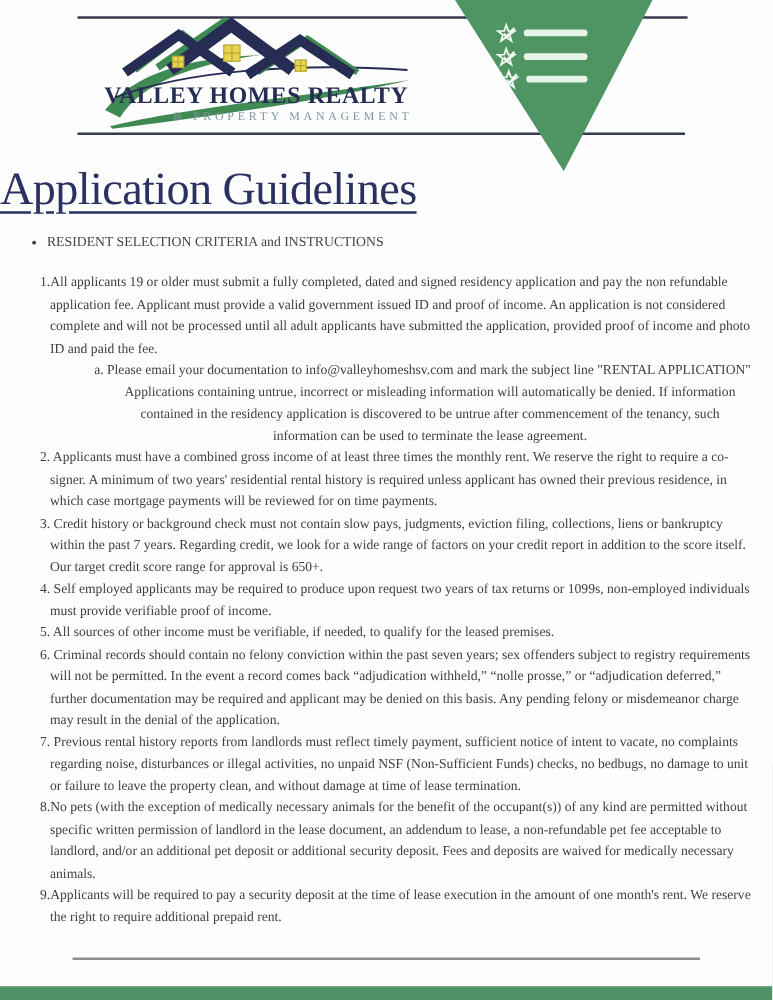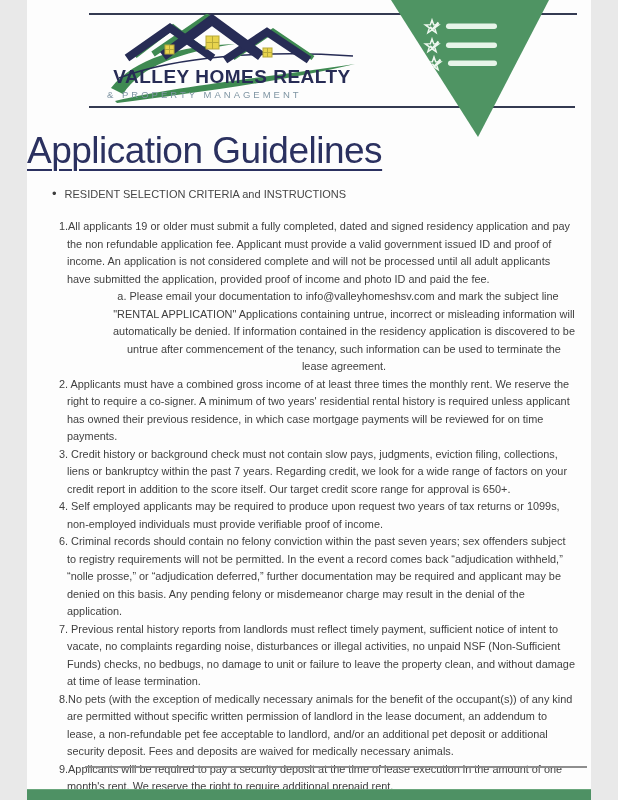--- a/index.html
+++ b/index.html
@@ -4,9 +4,9 @@
 <style>
   html,body{margin:0;padding:0;background:#e9e9e9;}
   .page{
-    position:relative;width:564px;height:800px;margin:0 auto;
+    position:relative;width:618px;height:800px;margin:0 auto;
     background:#fdfdfd;overflow:hidden;
-    font-family:Liberation Sans, sans-serif;color:#3d3d3d;
+    font-family:Liberation Serif, serif;color:#3d3d3d;
   }
   
   .rule{position:absolute;background:#343a52;}

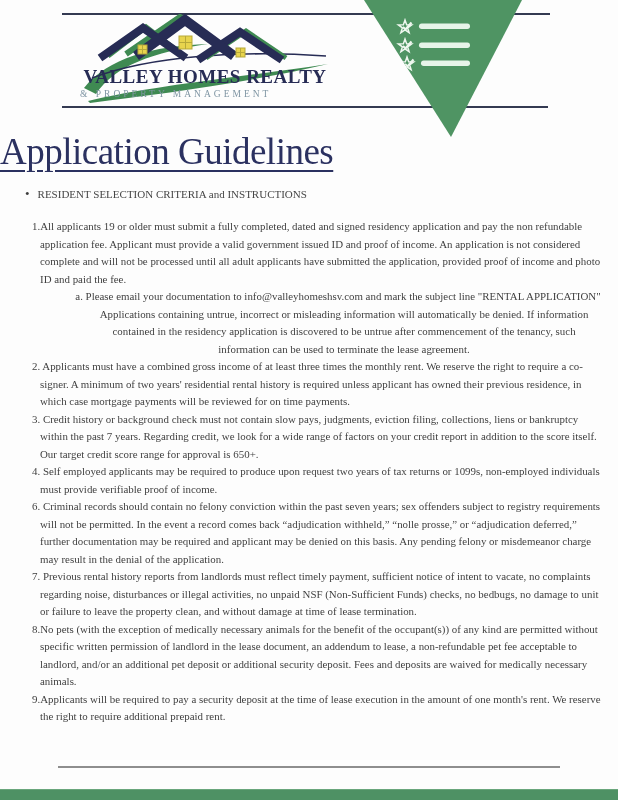--- a/index.html
+++ b/index.html
@@ -20,7 +20,7 @@
     font-weight:700;font-size:19px;letter-spacing:.5px;color:#272c55;white-space:nowrap;
   }
   .brand-tagline{
-    position:absolute;left:0;right:0;top:75px;text-align:left;
+    position:absolute;left:0;right:0;top:75px;text-align:right;
     font-size:9.5px;letter-spacing:3px;color:#7f95a3;white-space:nowrap;
   }
   

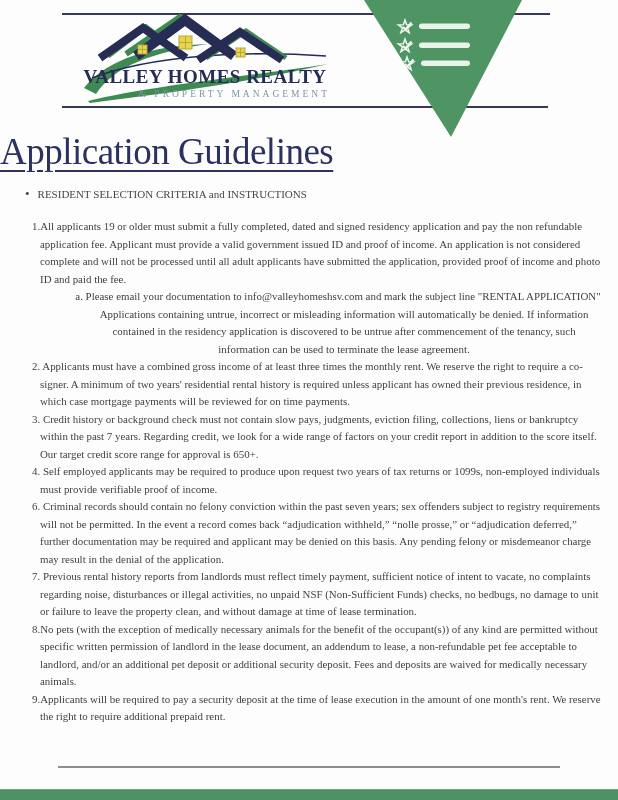--- a/index.html
+++ b/index.html
@@ -136,6 +136,7 @@
     <div class="li">2. Applicants must have a combined gross income of at least three times the monthly rent. We reserve the right to require a co-signer. A minimum of two years' residential rental history is required unless applicant has owned their previous residence, in which case mortgage payments will be reviewed for on time payments.</div>
     <div class="li">3. Credit history or background check must not contain slow pays, judgments, eviction filing, collections, liens or bankruptcy within the past 7 years.  Regarding credit, we look for a wide range of factors on your credit report in addition to the score itself. Our target credit score range for approval is 650+.</div>
     <div class="li">4. Self employed applicants may be required to produce upon request two years of tax returns or 1099s, non-employed individuals must provide verifiable proof of income.</div>
+    <div class="li">5. All sources of other income must be verifiable, if needed, to qualify for the leased premises.</div>
     <div class="li">6. Criminal records should contain no felony conviction within the past seven years; sex offenders subject to registry requirements will not be permitted. In the event a record comes back “adjudication withheld,” “nolle prosse,” or “adjudication deferred,” further documentation may be required and applicant may be denied on this basis. Any pending felony or misdemeanor charge may result in the denial of the application.</div>
     <div class="li">7. Previous rental history reports from landlords must reflect timely payment, sufficient notice of intent to vacate, no complaints regarding noise, disturbances or illegal activities, no unpaid NSF (Non-Sufficient Funds) checks, no bedbugs, no damage to unit or failure to leave the property clean, and without damage at time of lease termination.</div>
     <div class="li">8.No pets (with the exception of medically necessary animals for the benefit of the occupant(s)) of any kind are permitted without specific written permission of landlord in the lease document, an addendum to lease, a non-refundable pet fee acceptable to landlord, and/or an additional pet deposit or additional security deposit. Fees and deposits are waived for medically necessary animals.</div>

